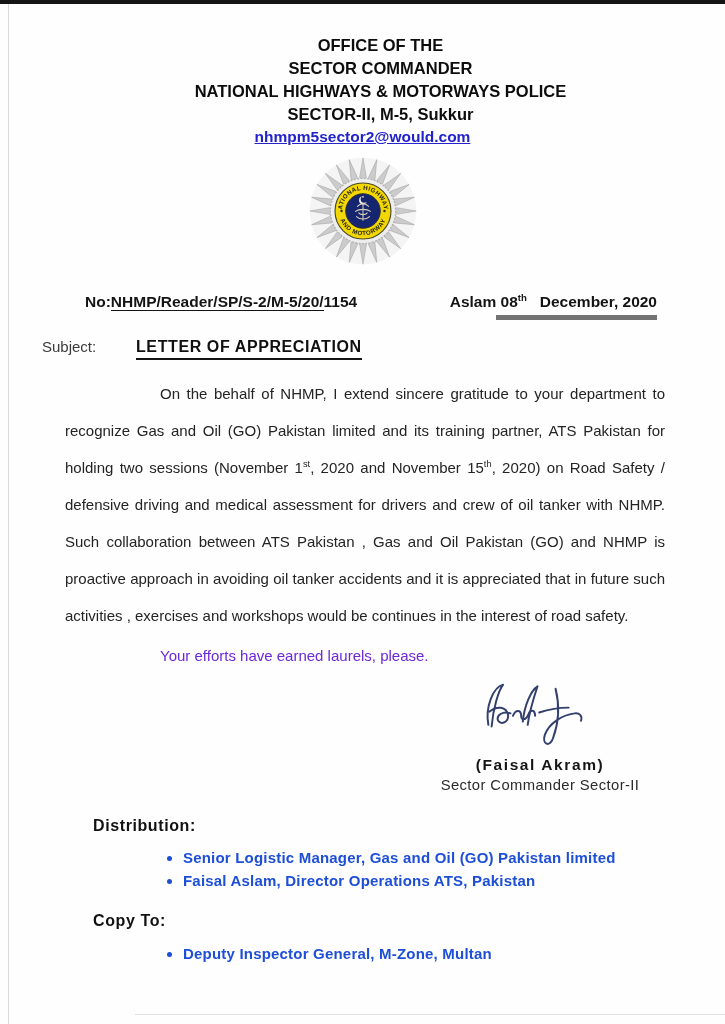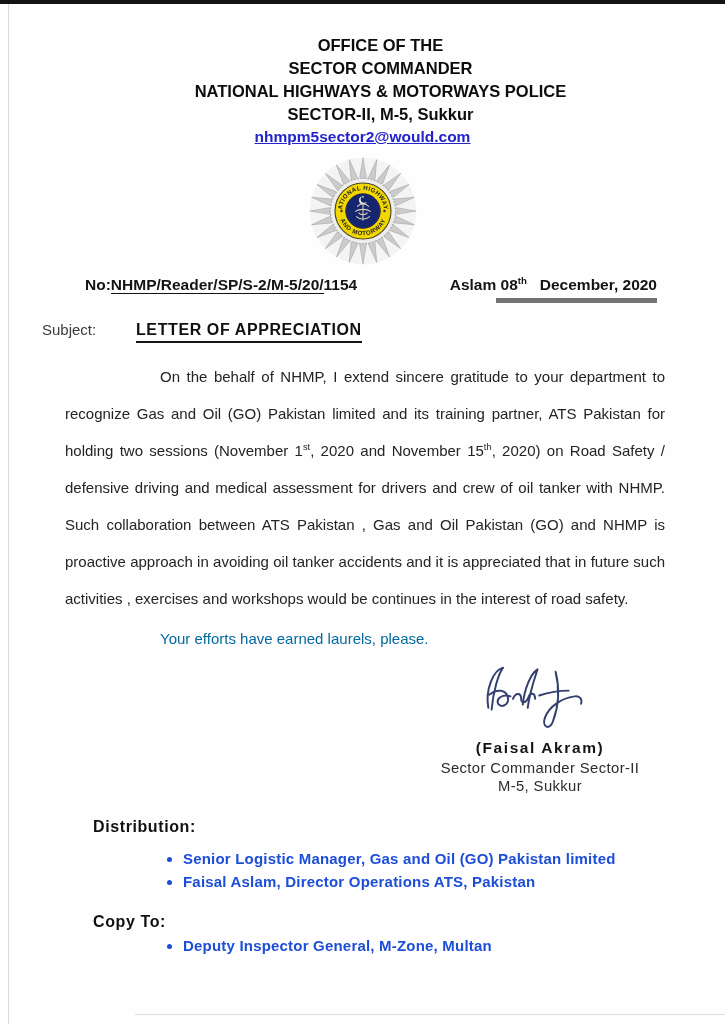--- a/index.html
+++ b/index.html
@@ -20,7 +20,7 @@
   .badge-wrap svg{width:112px;height:112px;}
 
   .ref-row{display:flex;justify-content:space-between;align-items:flex-end;
-    padding:0 68px 0 85px;margin-top:3px;font-weight:bold;font-size:15.5px;color:#141414;}
+    padding:0 68px 0 85px;margin-top:20px;font-weight:bold;font-size:15.5px;color:#141414;}
   .u-ref{border-bottom:1.6px solid #141414;}
   .u-date{border-bottom:5px solid #737373;padding-bottom:5px;}
   sup{vertical-align:super;font-size:0.62em;line-height:0;}

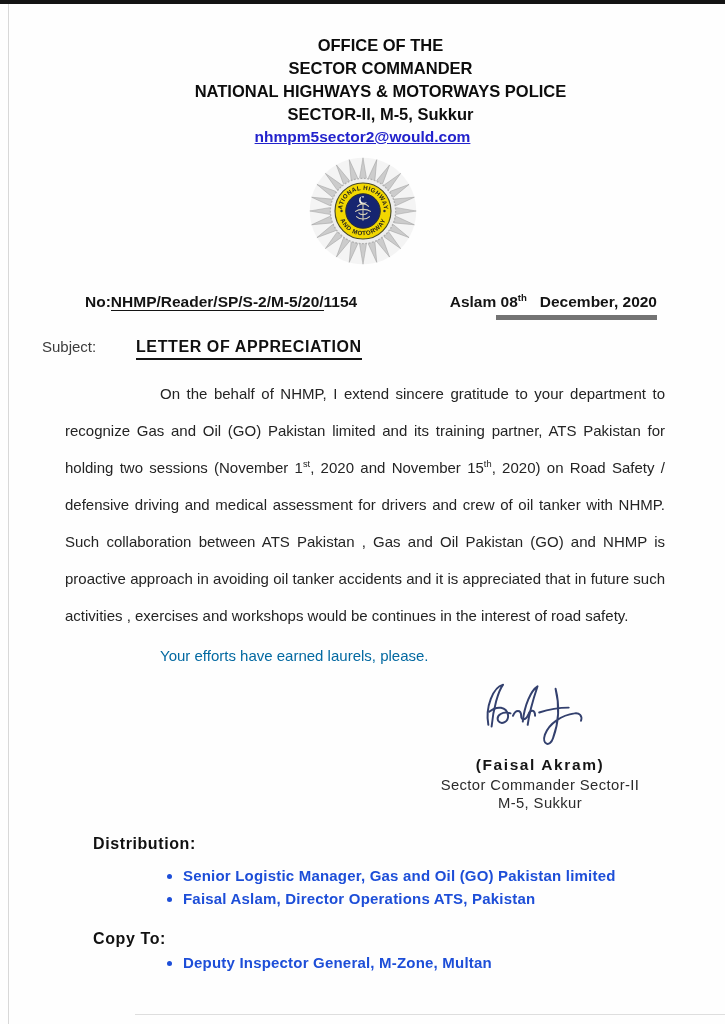--- a/index.html
+++ b/index.html
@@ -32,7 +32,7 @@
 
   .para{margin:15px 60px 0 65px;text-align:justify;text-indent:95px;
     font-size:15px;line-height:37px;color:#242424;}
-  .closing{margin:13px 0 0 160px;font-size:15px;color:#0369a1;}
+  .closing{margin:13px 0 0 160px;font-size:15px;color:#6d28d9;}
 
   .sig-block{width:280px;margin:10px 0 0 400px;text-align:center;}
   .sig-scrawl{width:150px;height:82px;display:block;margin:0 auto;}

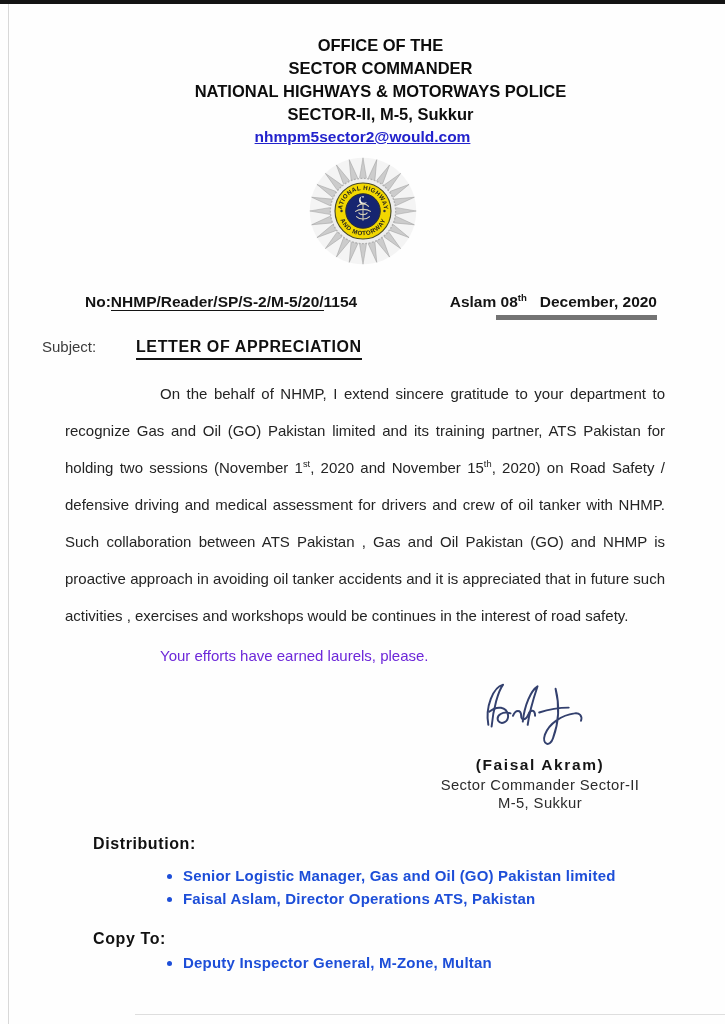--- a/index.html
+++ b/index.html
@@ -153,7 +153,6 @@
   </svg>
   <div class="sig-name">(Faisal Akram)</div>
   <div class="sig-title">Sector Commander Sector-II</div>
-  <div class="sig-loc">M-5, Sukkur</div>
 </div>
 
 <div class="section-label">Distribution:</div>

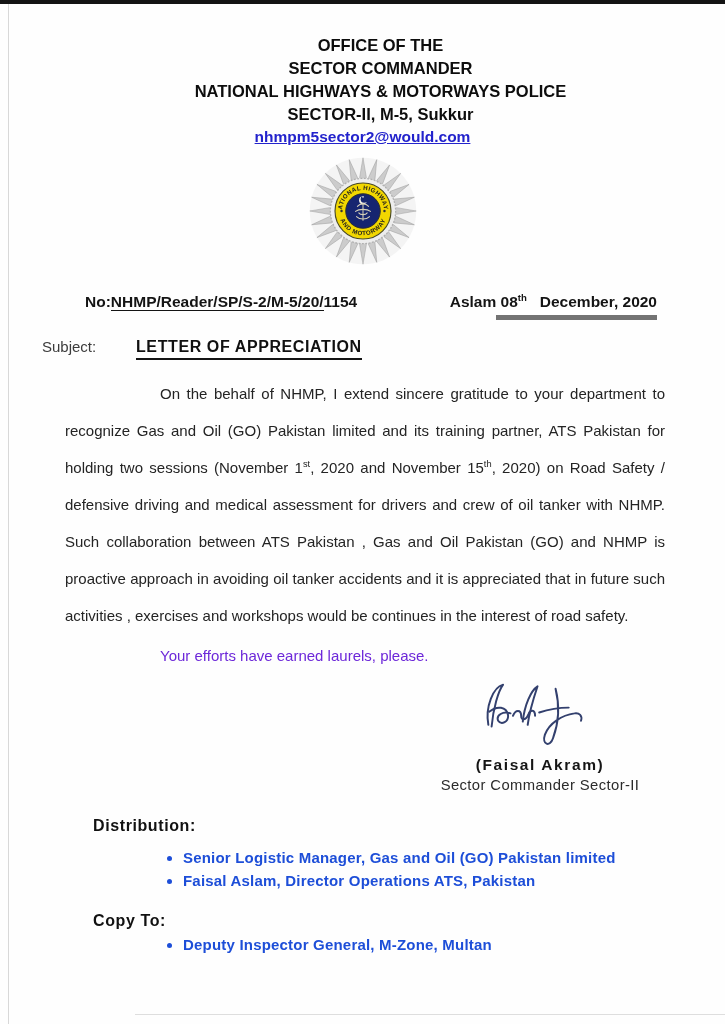--- a/index.html
+++ b/index.html
@@ -43,7 +43,7 @@
   .section-label{margin:24px 0 0 93px;font-weight:bold;font-size:16px;letter-spacing:0.6px;color:#111;}
   ul.bullets{margin:11px 0 0 183px;padding:0;}
   ul.bullets li{font-weight:bold;font-size:15px;line-height:23px;color:#1d4ed8;letter-spacing:0.2px;}
-  ul.bullets.copy{margin-top:3px;}
+  ul.bullets.copy{margin-top:12px;}
   .copy-gap{margin-top:20px;}
 </style>
 </head>

